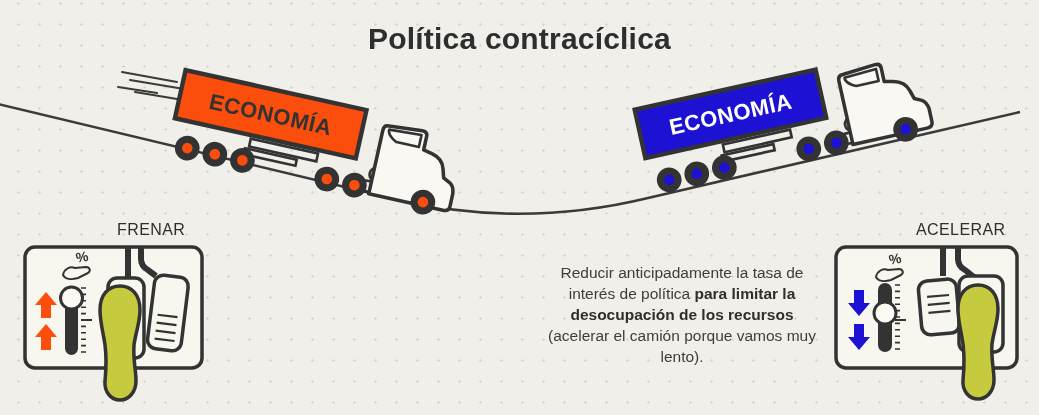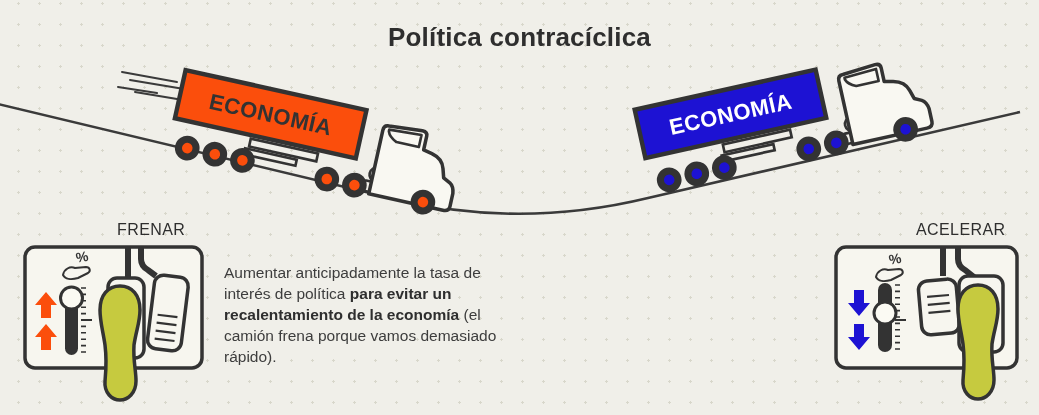--- a/index.html
+++ b/index.html
@@ -13,7 +13,7 @@
   .abs{position:absolute;}
   .title{
     left:0;top:22px;width:100%;text-align:center;
-    font-size:26px;font-weight:700;color:#2e2e2e;letter-spacing:.2px;
+    font-size:30px;font-weight:700;color:#2e2e2e;letter-spacing:.2px;
   }
   .panel-label{font-size:16px;font-weight:400;color:#2e2e2e;letter-spacing:.4px;}
   .desc{font-size:15.5px;line-height:21px;color:#3d3d3d;}

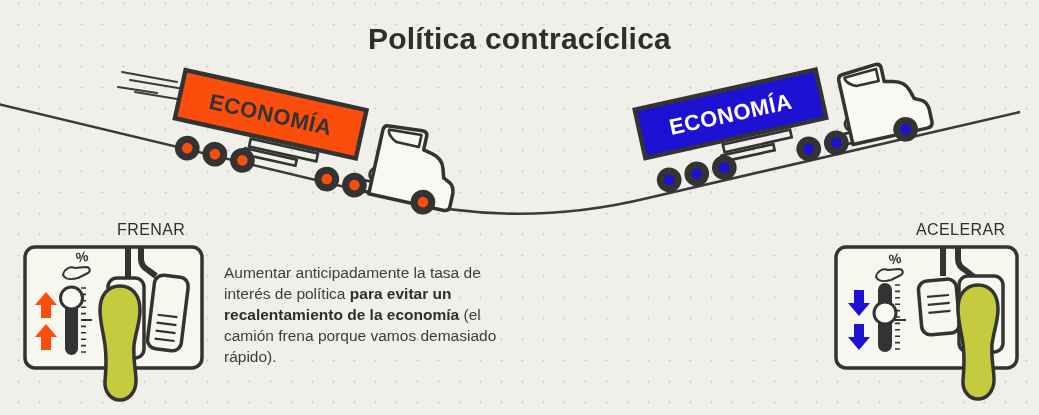--- a/index.html
+++ b/index.html
@@ -134,9 +134,6 @@
     <text class="pct" x="66" y="50" transform="rotate(-10 70 46)" font-family="Liberation Sans,sans-serif">%</text>
   </svg>
 
-  <div class="abs desc" style="left:224px;top:262px;width:280px;text-align:left;">
-    <span>Aumentar anticipadamente la tasa de interés de política </span><b>para evitar un recalentamiento de la economía</b><span> (el camión frena porque vamos demasiado rápido).</span>
-  </div>
 
   <div class="abs panel-label" style="left:916px;top:221px;">ACELERAR</div>
 

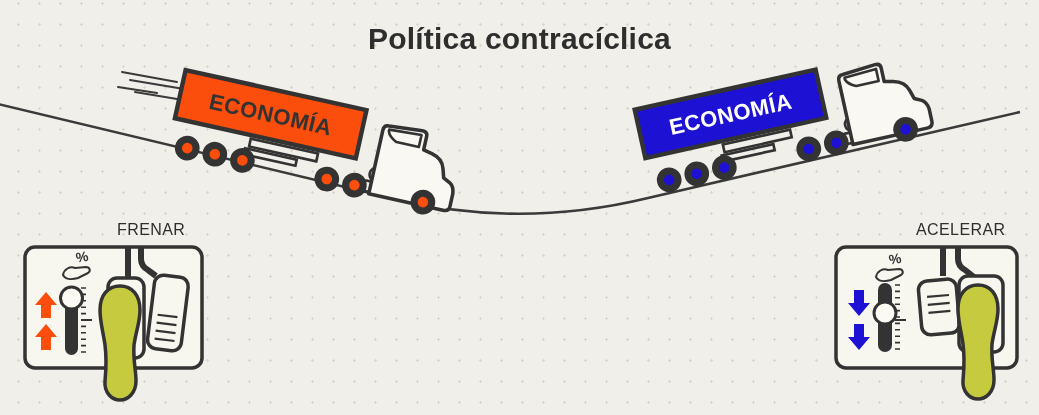--- a/index.html
+++ b/index.html
@@ -159,6 +159,9 @@
     <text class="pct" x="64" y="52" transform="rotate(-10 68 48)" font-family="Liberation Sans,sans-serif">%</text>
   </svg>
 
+  <div class="abs desc" style="left:538px;top:262px;width:288px;text-align:center;">
+    <span>Reducir anticipadamente la tasa de interés de política </span><b>para limitar la desocupación de los recursos</b><span> (acelerar el camión porque vamos muy lento).</span>
+  </div>
 
 </div>
 

